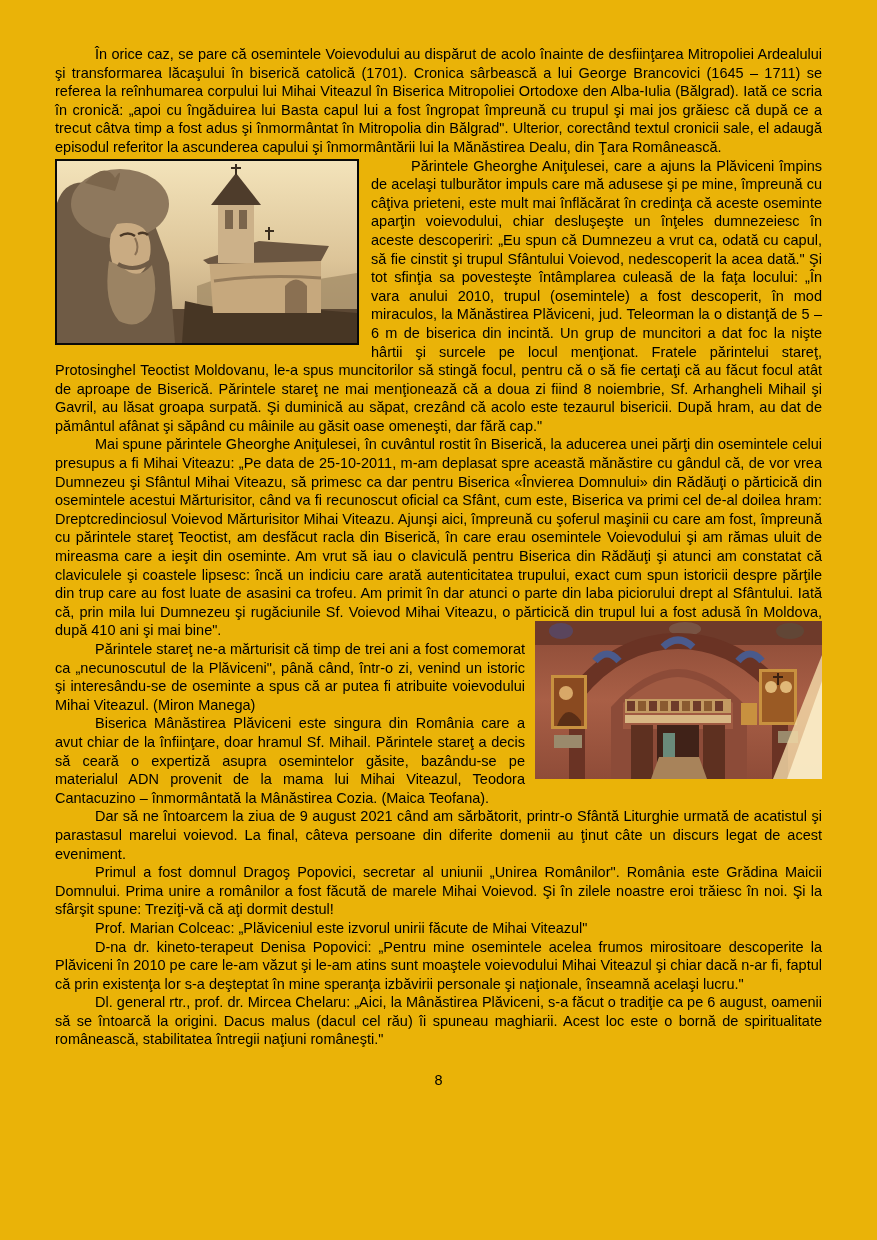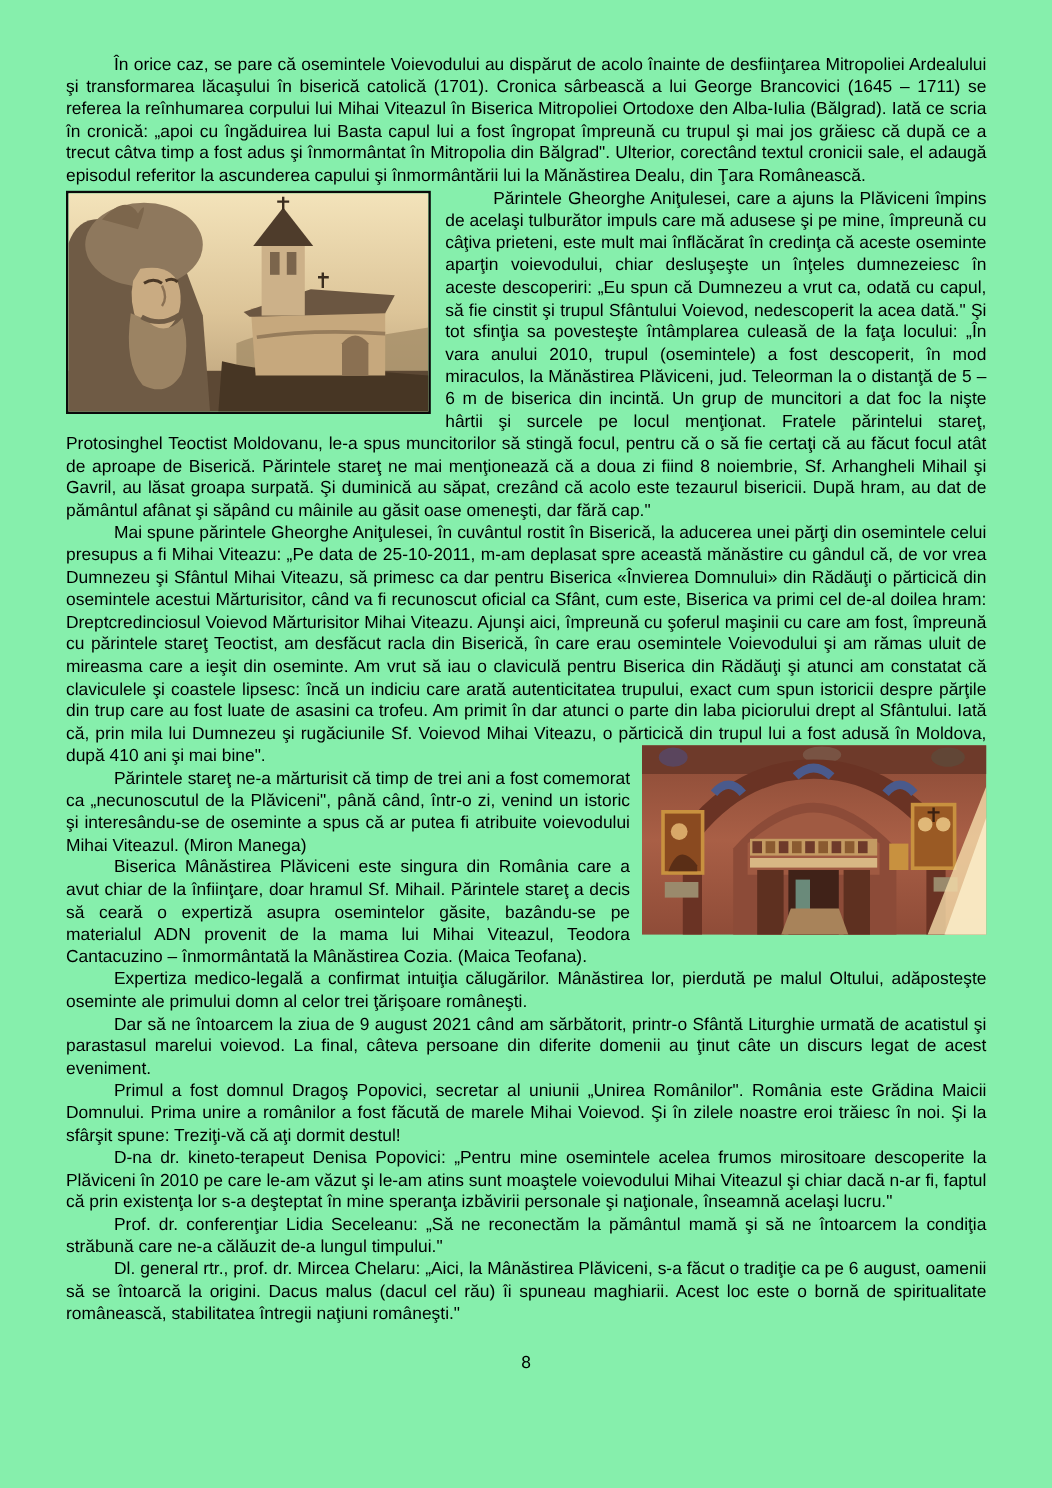--- a/index.html
+++ b/index.html
@@ -7,7 +7,7 @@
     position: relative;
     width: 877px;
     height: 1240px;
-    background: #86efac;
+    background: #eab308;
     box-sizing: border-box;
     padding: 45px 55px 0 55px;
     font-family: "Liberation Sans", sans-serif;

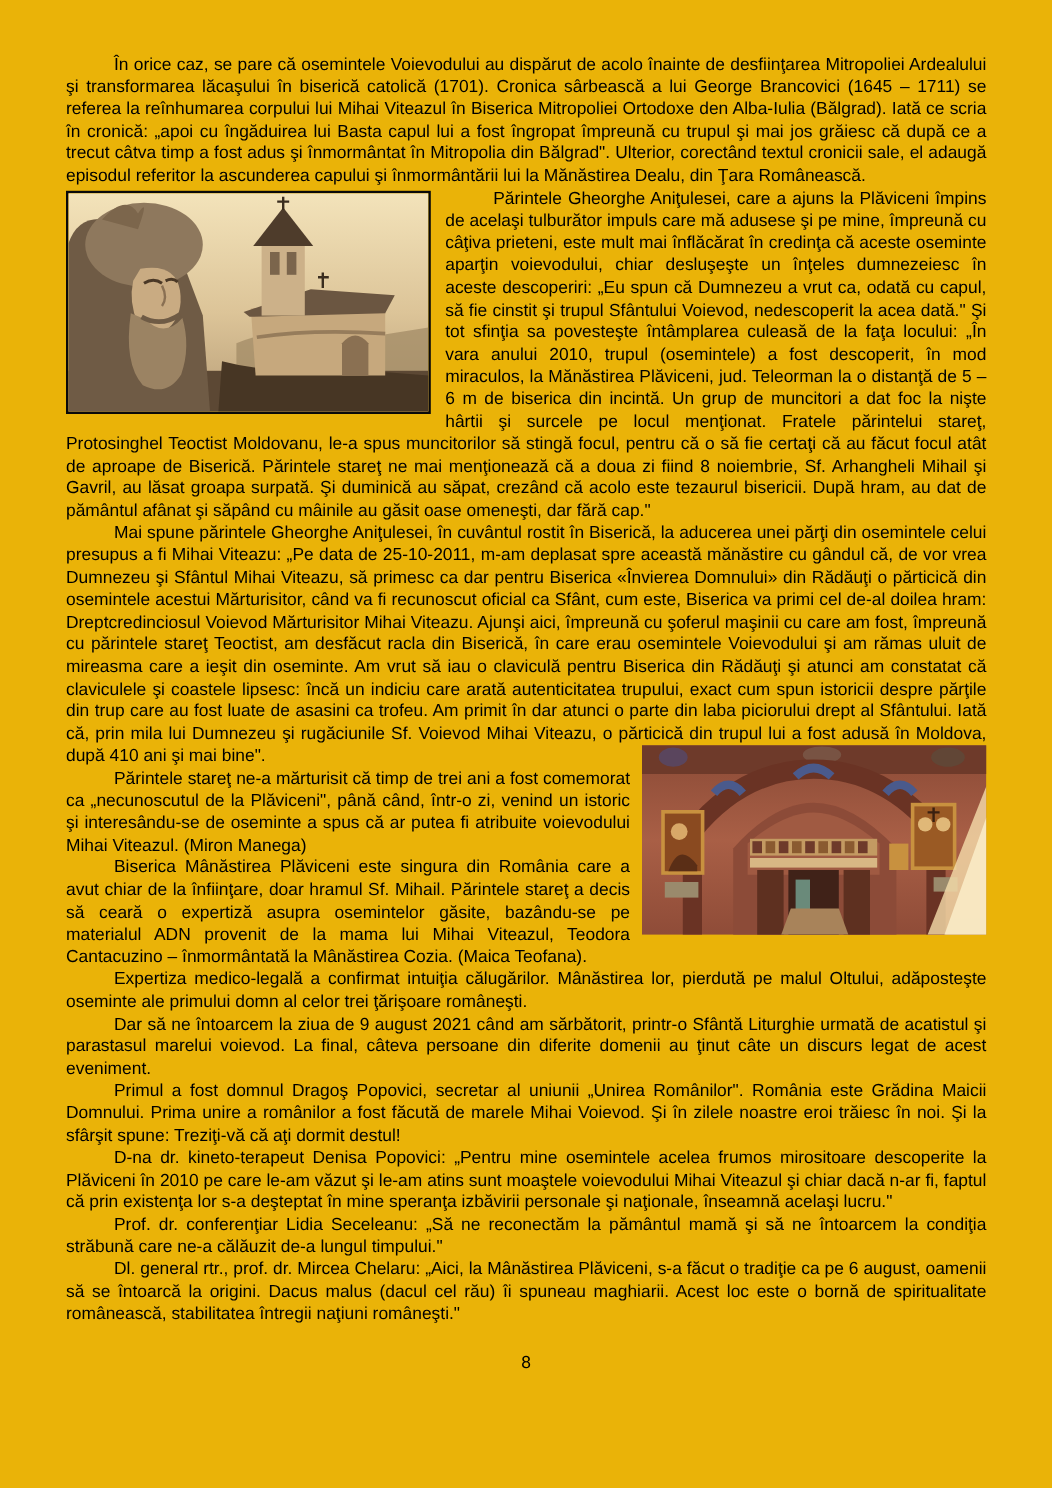--- a/index.html
+++ b/index.html
@@ -148,7 +148,6 @@
   </p>
 
   <p class="para"><span>Biserica Mânăstirea Plăviceni este singura din România care a avut chiar de la înfiinţare, doar hramul Sf. Mihail. Părintele stareţ a decis să ceară o expertiză asupra osemintelor găsite, bazându-se pe materialul ADN provenit de la mama lui Mihai Viteazul, Teodora Cantacuzino – înmormântată la Mânăstirea Cozia. (Maica Teofana).</span></p>
-  <p class="para"><span>Expertiza medico-legală a confirmat intuiţia călugărilor. Mânăstirea lor, pierdută pe malul Oltului, adăposteşte oseminte ale primului domn al celor trei ţărişoare româneşti.</span></p>
   <p class="para"><span>Dar să ne întoarcem la ziua de 9 august 2021 când am sărbătorit, printr-o Sfântă Liturghie urmată de acatistul şi parastasul marelui voievod. La final, câteva persoane din diferite domenii au ţinut câte un discurs legat de acest eveniment.</span></p>
   <p class="para"><span>Primul a fost domnul Dragoş Popovici, secretar al uniunii „Unirea Românilor". România este Grădina Maicii Domnului. Prima unire a românilor a fost făcută de marele Mihai Voievod. Şi în zilele noastre eroi trăiesc în noi. Şi la sfârşit spune: Treziţi-vă că aţi dormit destul!</span></p>
   <p class="para"><span>D-na  dr. kineto-terapeut Denisa Popovici: „Pentru mine osemintele acelea frumos mirositoare descoperite la Plăviceni în 2010 pe care le-am văzut şi le-am atins sunt moaştele voievodului Mihai Viteazul şi chiar dacă n-ar fi, faptul că prin existenţa lor s-a deşteptat în mine speranţa izbăvirii personale şi naţionale, înseamnă acelaşi lucru."</span></p>

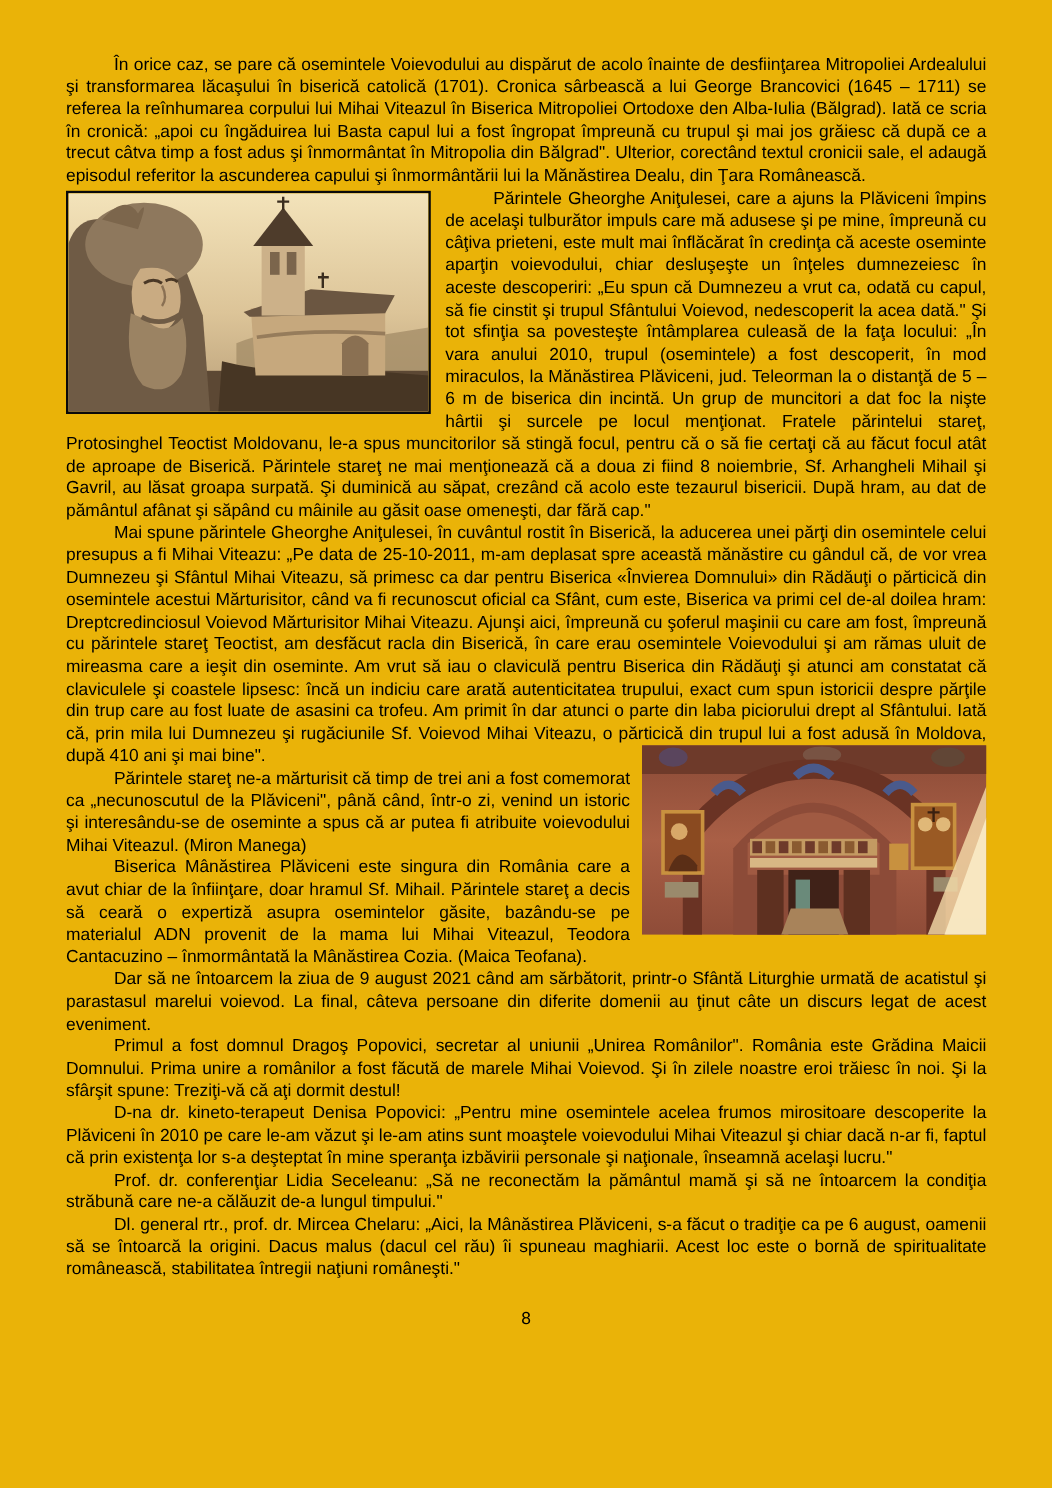--- a/index.html
+++ b/index.html
@@ -150,6 +150,7 @@
   <p class="para"><span>Biserica Mânăstirea Plăviceni este singura din România care a avut chiar de la înfiinţare, doar hramul Sf. Mihail. Părintele stareţ a decis să ceară o expertiză asupra osemintelor găsite, bazându-se pe materialul ADN provenit de la mama lui Mihai Viteazul, Teodora Cantacuzino – înmormântată la Mânăstirea Cozia. (Maica Teofana).</span></p>
   <p class="para"><span>Dar să ne întoarcem la ziua de 9 august 2021 când am sărbătorit, printr-o Sfântă Liturghie urmată de acatistul şi parastasul marelui voievod. La final, câteva persoane din diferite domenii au ţinut câte un discurs legat de acest eveniment.</span></p>
   <p class="para"><span>Primul a fost domnul Dragoş Popovici, secretar al uniunii „Unirea Românilor". România este Grădina Maicii Domnului. Prima unire a românilor a fost făcută de marele Mihai Voievod. Şi în zilele noastre eroi trăiesc în noi. Şi la sfârşit spune: Treziţi-vă că aţi dormit destul!</span></p>
+  <p class="para"><span>Prof. Marian Colceac: „Plăviceniul este izvorul unirii făcute de Mihai Viteazul"</span></p>
   <p class="para"><span>D-na  dr. kineto-terapeut Denisa Popovici: „Pentru mine osemintele acelea frumos mirositoare descoperite la Plăviceni în 2010 pe care le-am văzut şi le-am atins sunt moaştele voievodului Mihai Viteazul şi chiar dacă n-ar fi, faptul că prin existenţa lor s-a deşteptat în mine speranţa izbăvirii personale şi naţionale, înseamnă acelaşi lucru."</span></p>
   <p class="para"><span>Prof. dr. conferenţiar Lidia Seceleanu: „Să ne reconectăm la pământul mamă şi să ne întoarcem la condiţia străbună care ne-a călăuzit de-a lungul timpului."</span></p>
   <p class="para"><span>Dl. general rtr., prof. dr. Mircea Chelaru: „Aici, la Mânăstirea Plăviceni, s-a făcut o tradiţie ca pe 6 august, oamenii să se întoarcă la origini. Dacus malus (dacul cel rău) îi spuneau maghiarii. Acest loc este o bornă de spiritualitate românească, stabilitatea întregii naţiuni româneşti."</span></p>

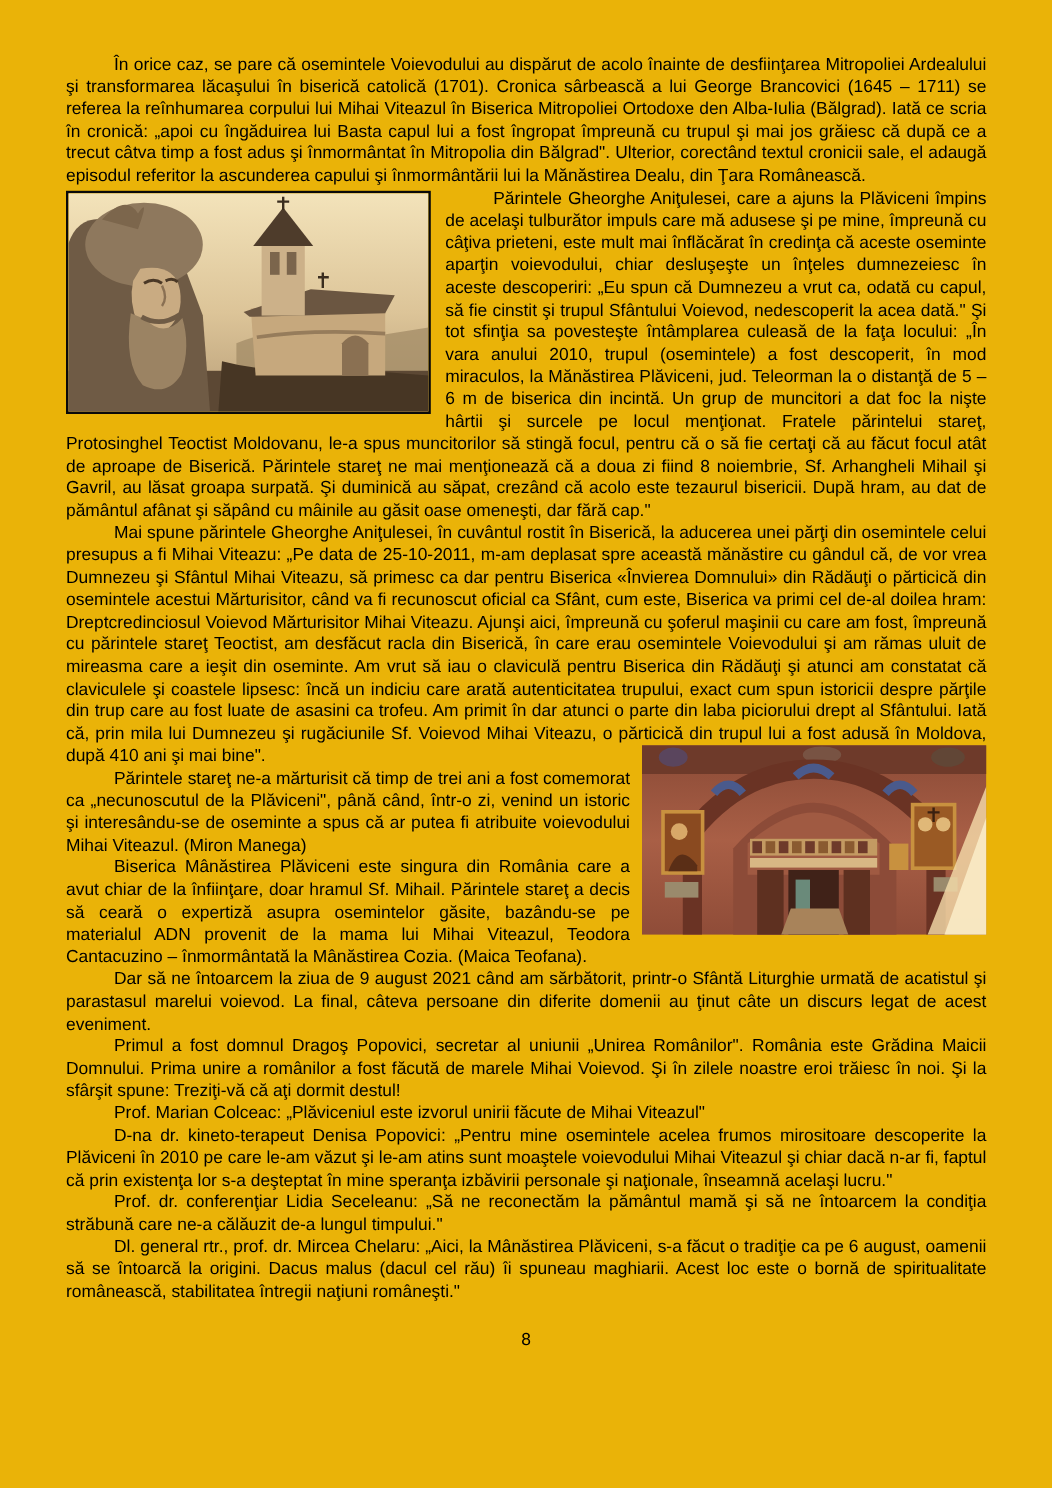--- a/index.html
+++ b/index.html
@@ -152,7 +152,6 @@
   <p class="para"><span>Primul a fost domnul Dragoş Popovici, secretar al uniunii „Unirea Românilor". România este Grădina Maicii Domnului. Prima unire a românilor a fost făcută de marele Mihai Voievod. Şi în zilele noastre eroi trăiesc în noi. Şi la sfârşit spune: Treziţi-vă că aţi dormit destul!</span></p>
   <p class="para"><span>Prof. Marian Colceac: „Plăviceniul este izvorul unirii făcute de Mihai Viteazul"</span></p>
   <p class="para"><span>D-na  dr. kineto-terapeut Denisa Popovici: „Pentru mine osemintele acelea frumos mirositoare descoperite la Plăviceni în 2010 pe care le-am văzut şi le-am atins sunt moaştele voievodului Mihai Viteazul şi chiar dacă n-ar fi, faptul că prin existenţa lor s-a deşteptat în mine speranţa izbăvirii personale şi naţionale, înseamnă acelaşi lucru."</span></p>
-  <p class="para"><span>Prof. dr. conferenţiar Lidia Seceleanu: „Să ne reconectăm la pământul mamă şi să ne întoarcem la condiţia străbună care ne-a călăuzit de-a lungul timpului."</span></p>
   <p class="para"><span>Dl. general rtr., prof. dr. Mircea Chelaru: „Aici, la Mânăstirea Plăviceni, s-a făcut o tradiţie ca pe 6 august, oamenii să se întoarcă la origini. Dacus malus (dacul cel rău) îi spuneau maghiarii. Acest loc este o bornă de spiritualitate românească, stabilitatea întregii naţiuni româneşti."</span></p>
 
   <div class="page-number">8</div>

